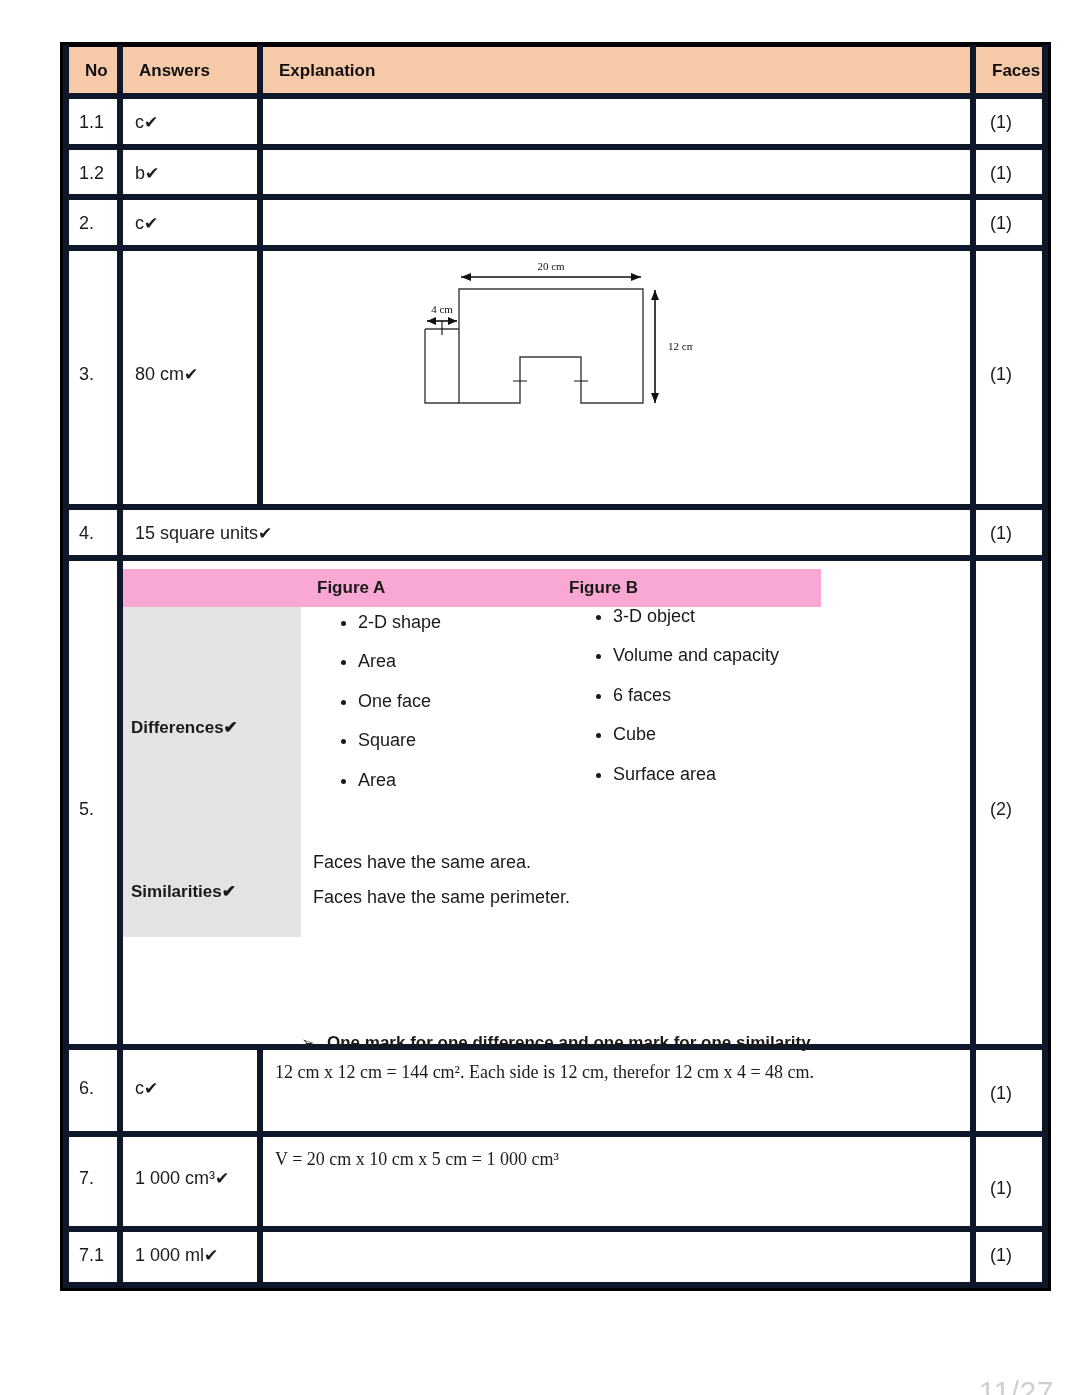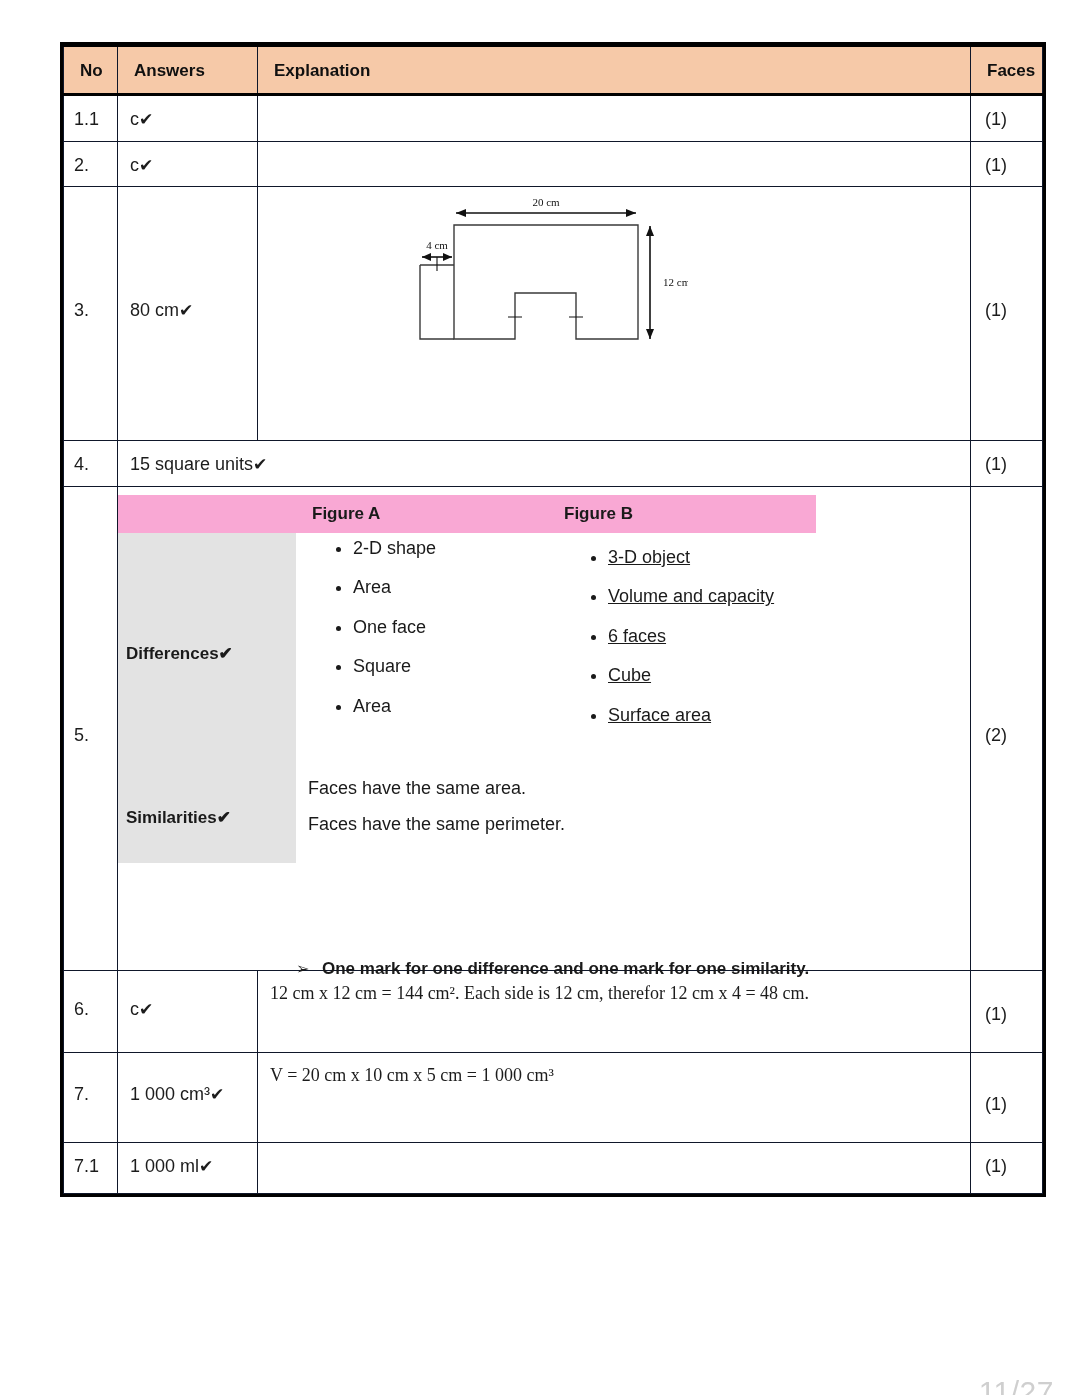--- a/index.html
+++ b/index.html
@@ -34,7 +34,7 @@
     table-layout: fixed;
   }
   .memo-table td {
-    border: 1px solid #0f172a;
+    border: 6px solid #0f172a;
     vertical-align: top;
     padding: 0;
   }

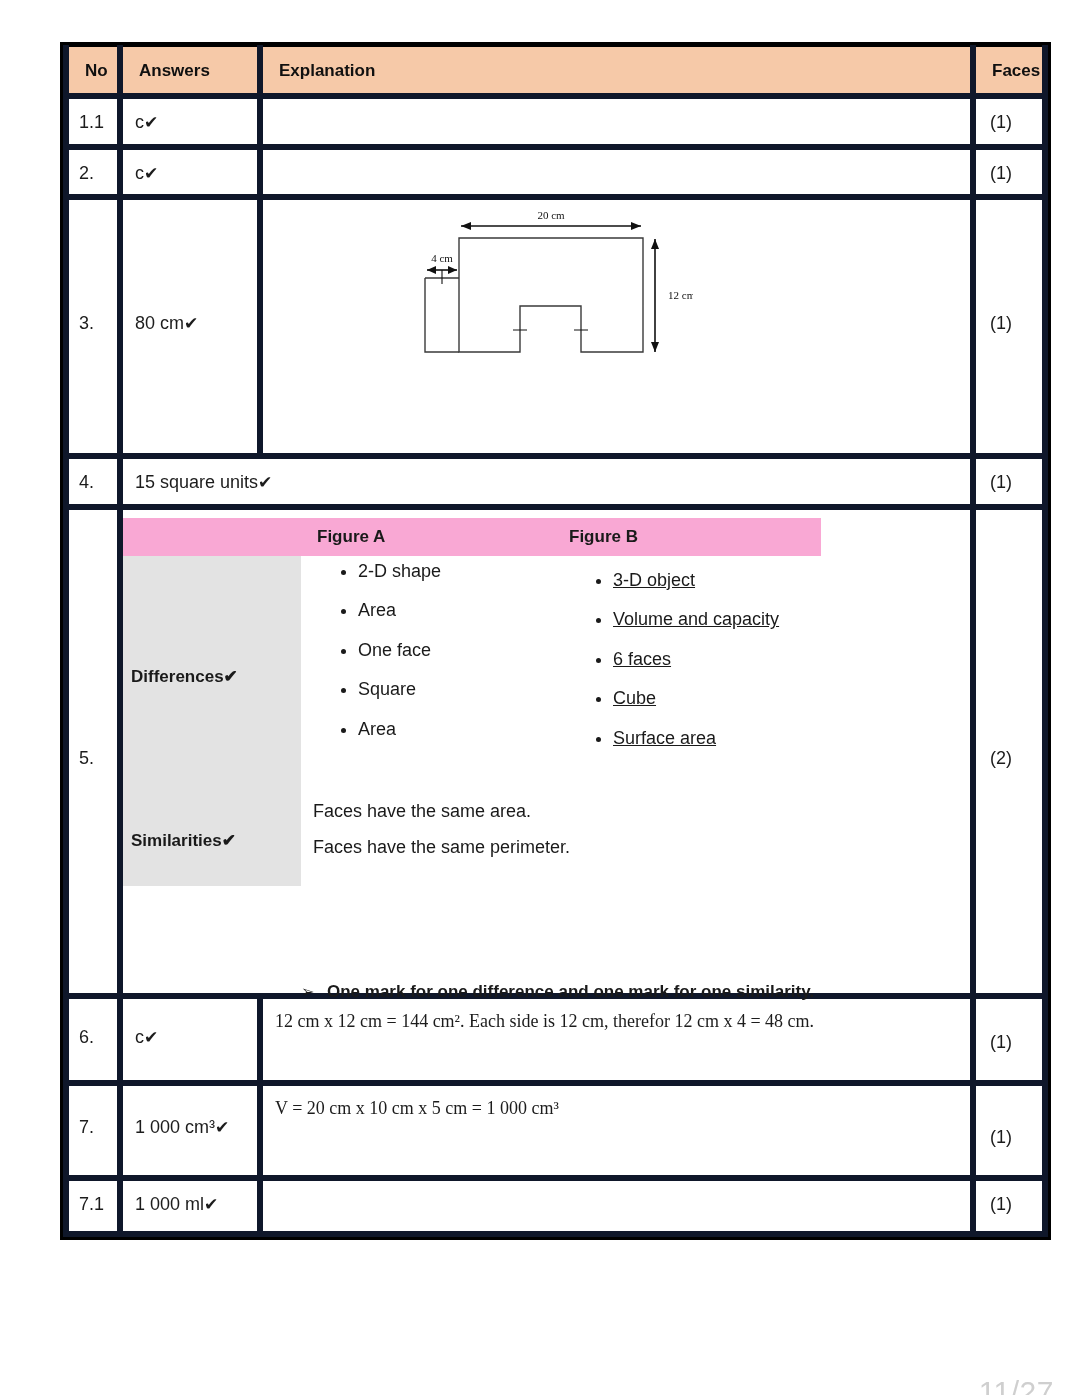--- a/index.html
+++ b/index.html
@@ -266,6 +266,20 @@
           </td>
     </tr>
 
+    <tr>
+      <td>
+            <div class="cell num">1.2</div>
+          </td>
+      <td>
+        <div class="cell"><span>b</span><span class="tick">✔</span></div>
+      </td>
+      <td>
+            <div class="cell"></div>
+          </td>
+      <td>
+            <div class="cell mark">(1)</div>
+          </td>
+    </tr>
 
     <tr>
       <td>

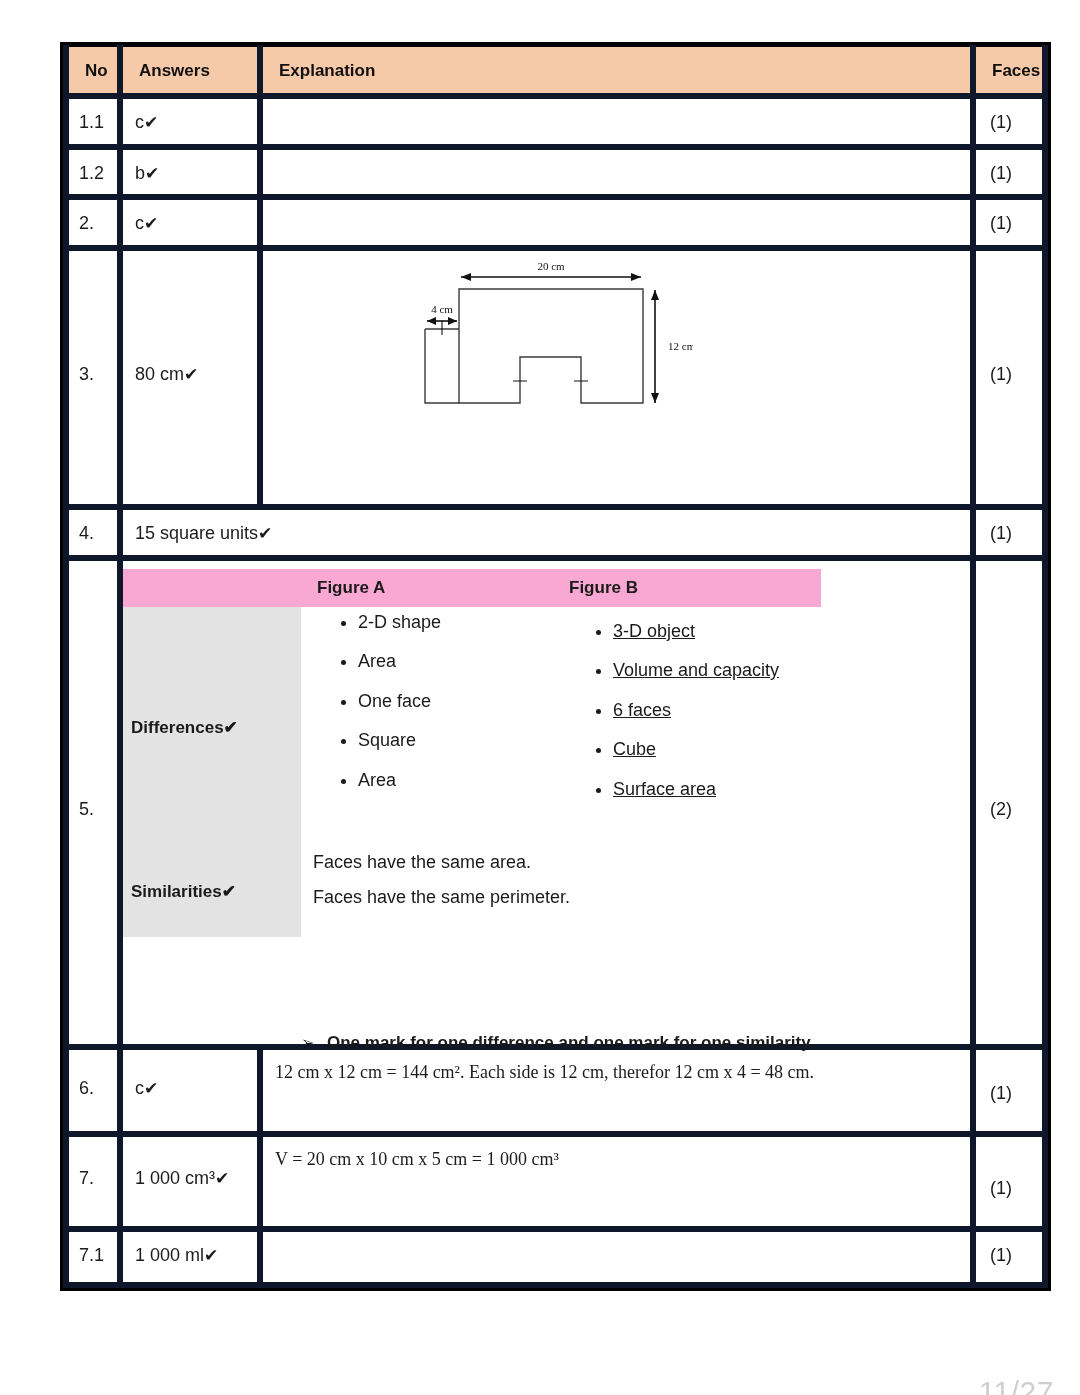--- a/index.html
+++ b/index.html
@@ -176,7 +176,7 @@
   }
   ul.bullets li { margin-bottom: 17px; }
   .col-a { left: 215px; top: 50px; width: 200px; }
-  .col-b { left: 470px; top: 59px; width: 210px; text-decoration: underline; }
+  .col-b { left: 470px; top: 44px; width: 210px; }
 
   .sim-lines {
     position: absolute;

